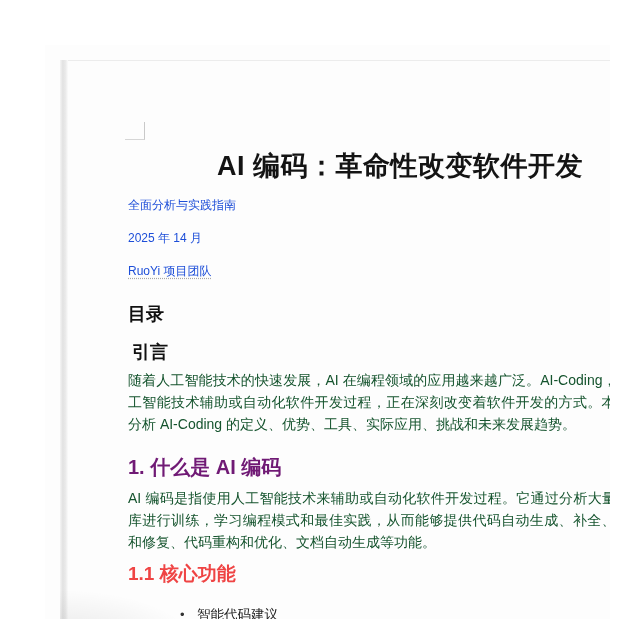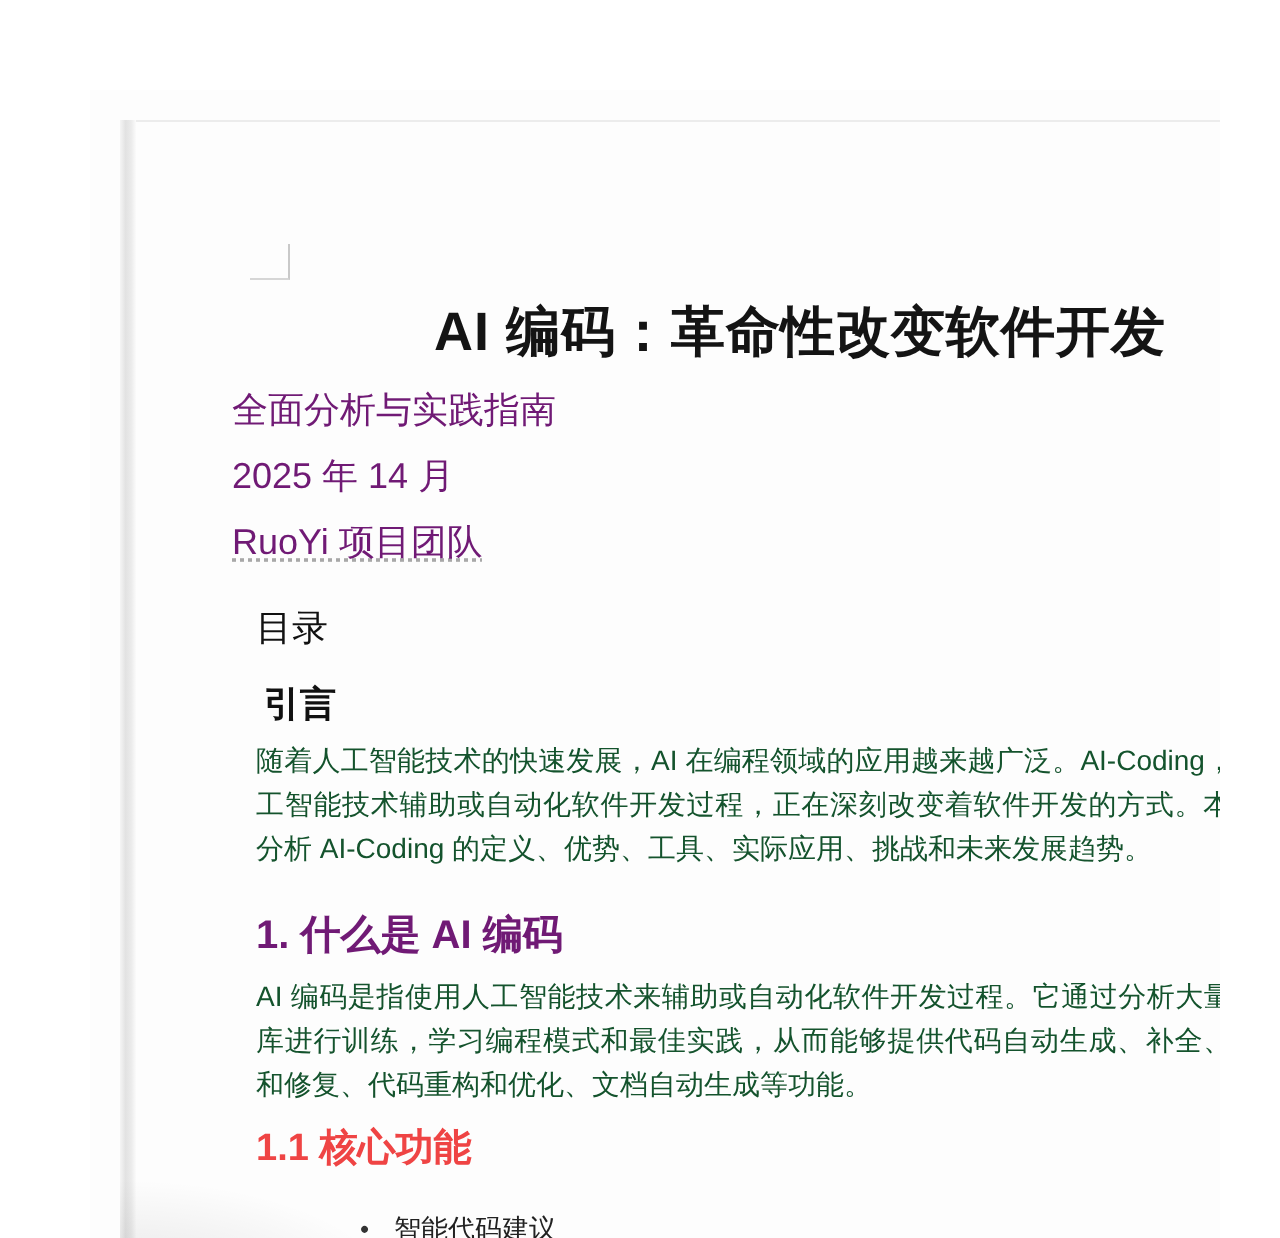--- a/index.html
+++ b/index.html
@@ -56,7 +56,7 @@
     letter-spacing: 0.5px;
     white-space: nowrap;
   }
-  .meta { position: absolute; left: 56px; font-size: 18px; color: #701a75; line-height: 18px; }
+  .meta { position: absolute; left: 68px; font-size: 12px; color: #1d4ed8; line-height: 18px; }
   .meta-subtitle { top: 136px; }
   .meta-date { top: 169px; }
   .meta-author {

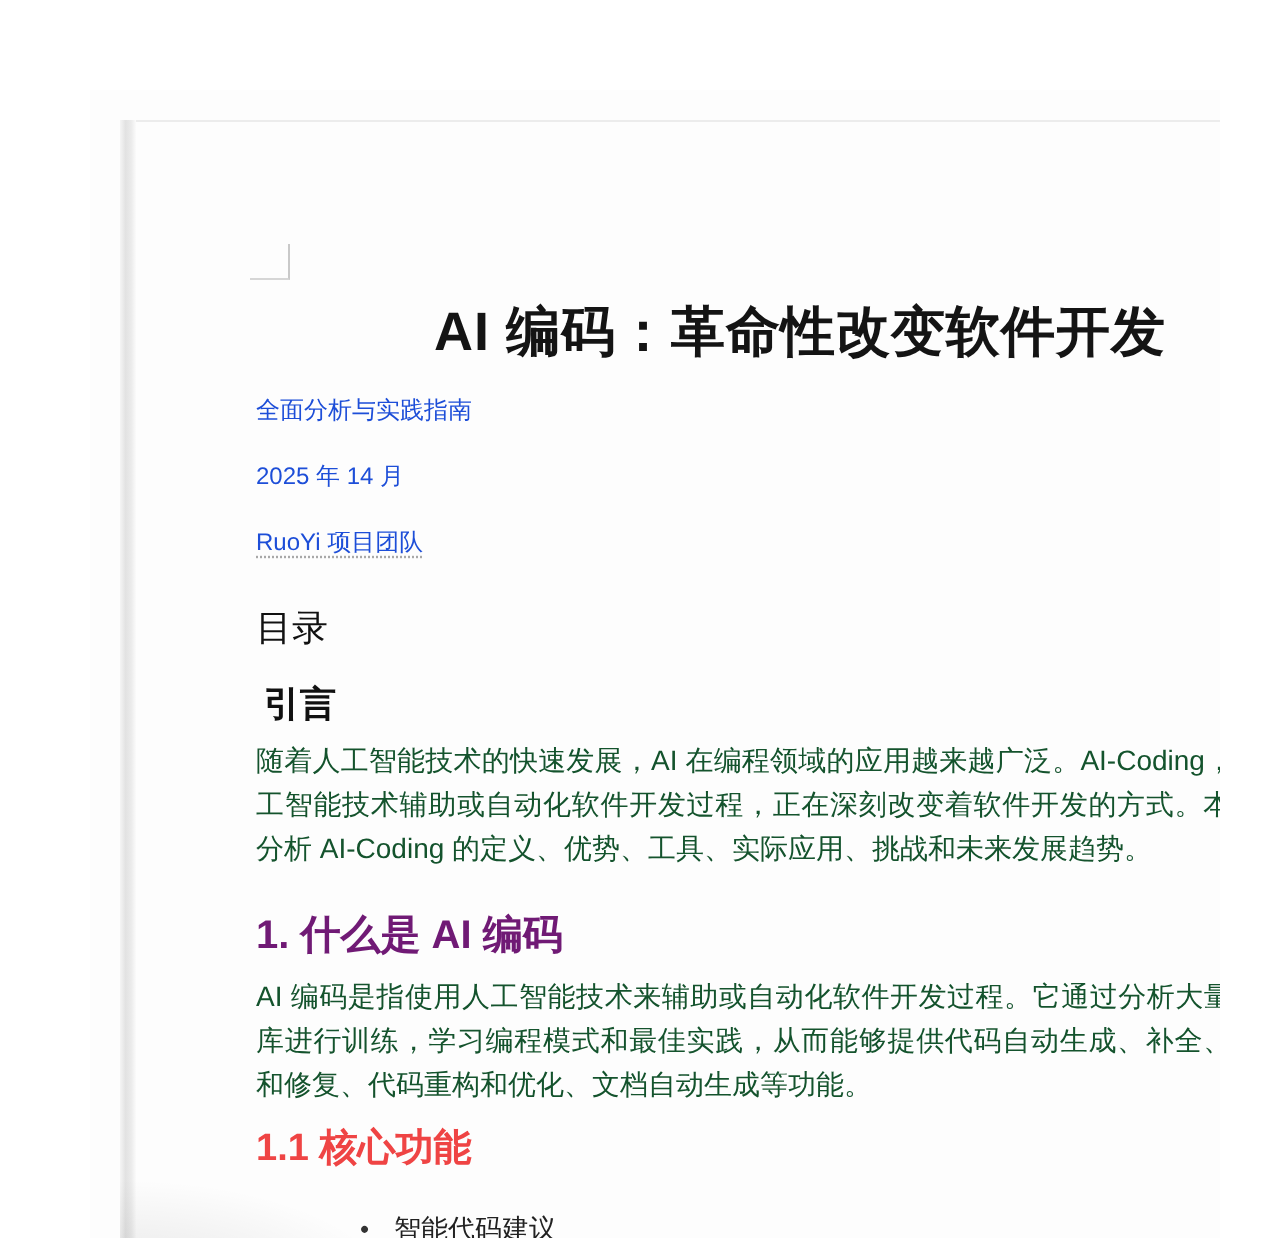--- a/index.html
+++ b/index.html
@@ -64,7 +64,7 @@
     text-decoration: underline dotted #a8a8a8;
     text-underline-offset: 3px;
   }
-  .h-toc { position: absolute; left: 68px; top: 242px; font-size: 18px; font-weight: normal; color: #111; }
+  .h-toc { position: absolute; left: 68px; top: 242px; font-size: 18px; font-weight: bold; color: #111; }
   .h-intro { position: absolute; left: 72px; top: 280px; font-size: 18px; font-weight: bold; color: #111; }
   .para {
     position: absolute; left: 68px; width: 545px;

